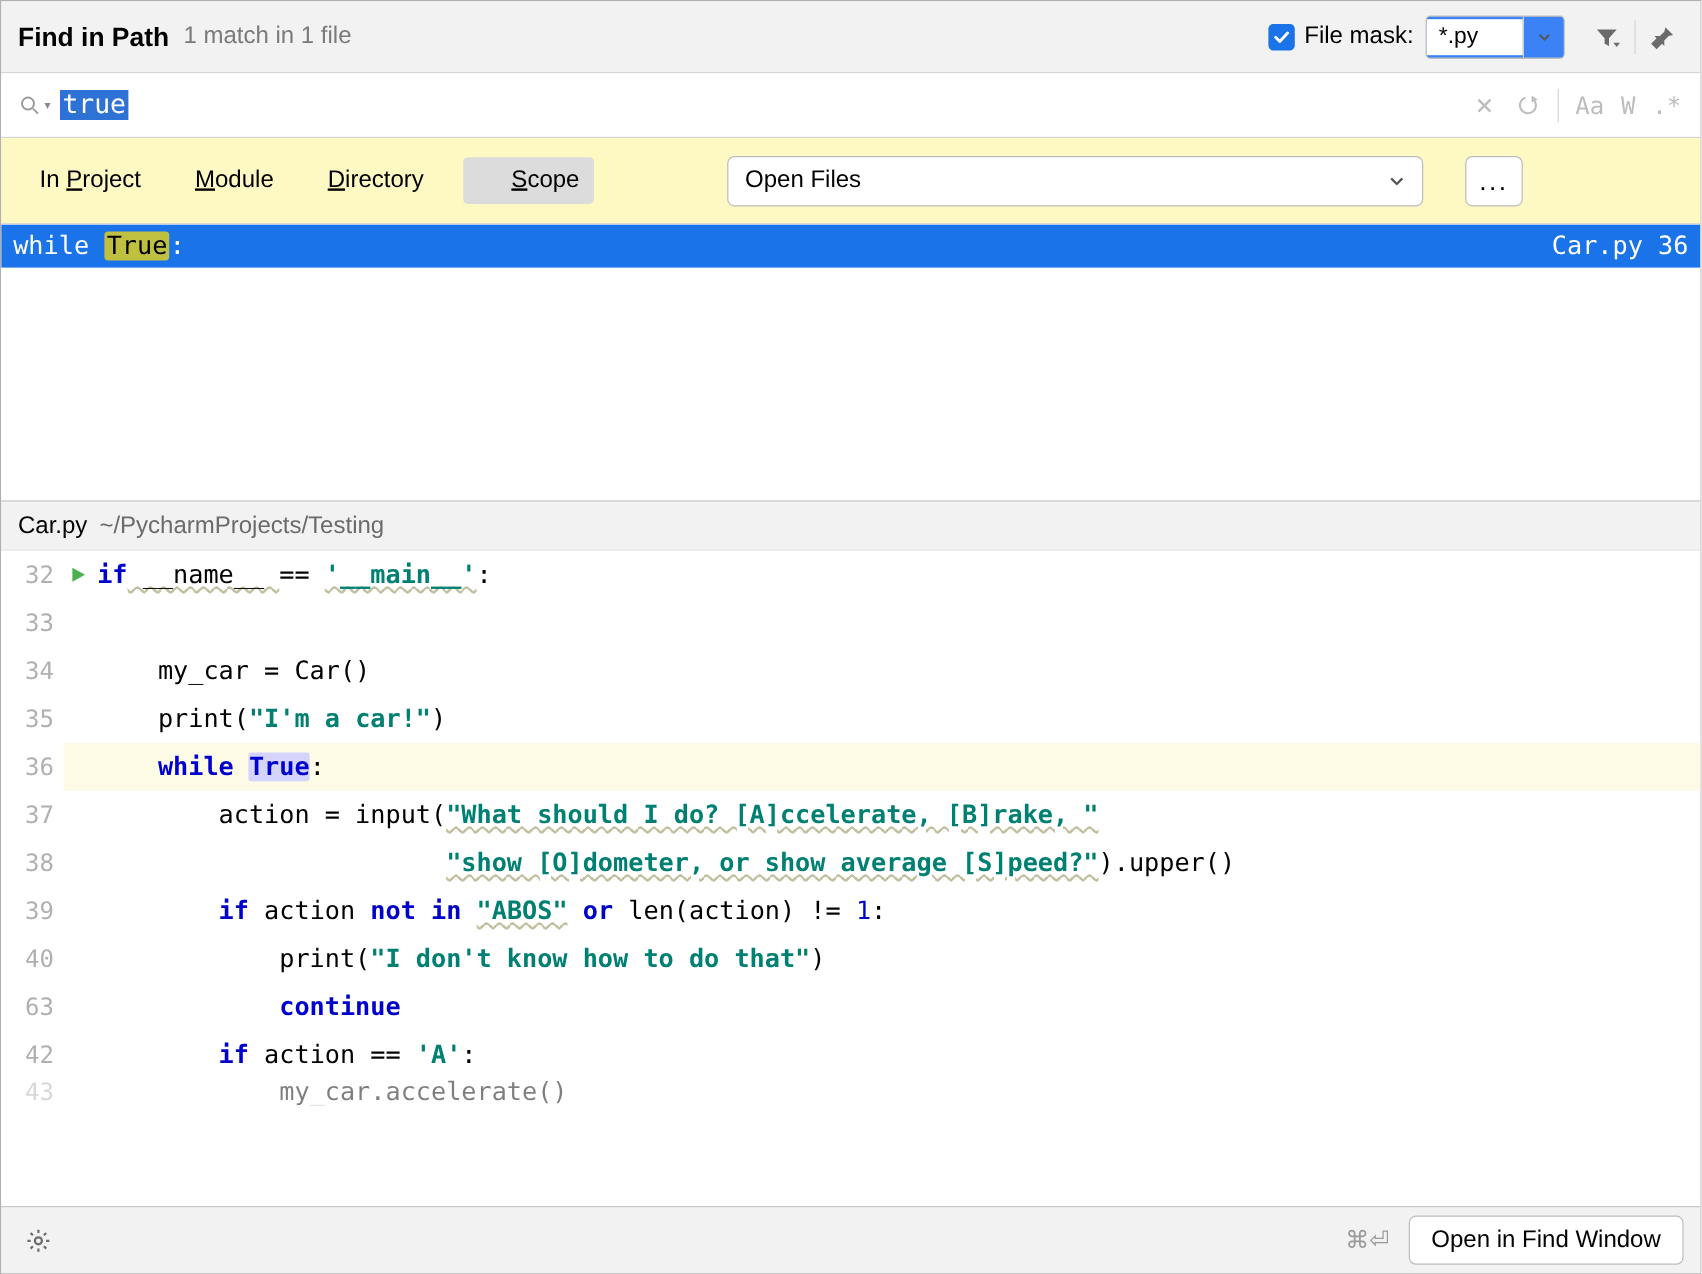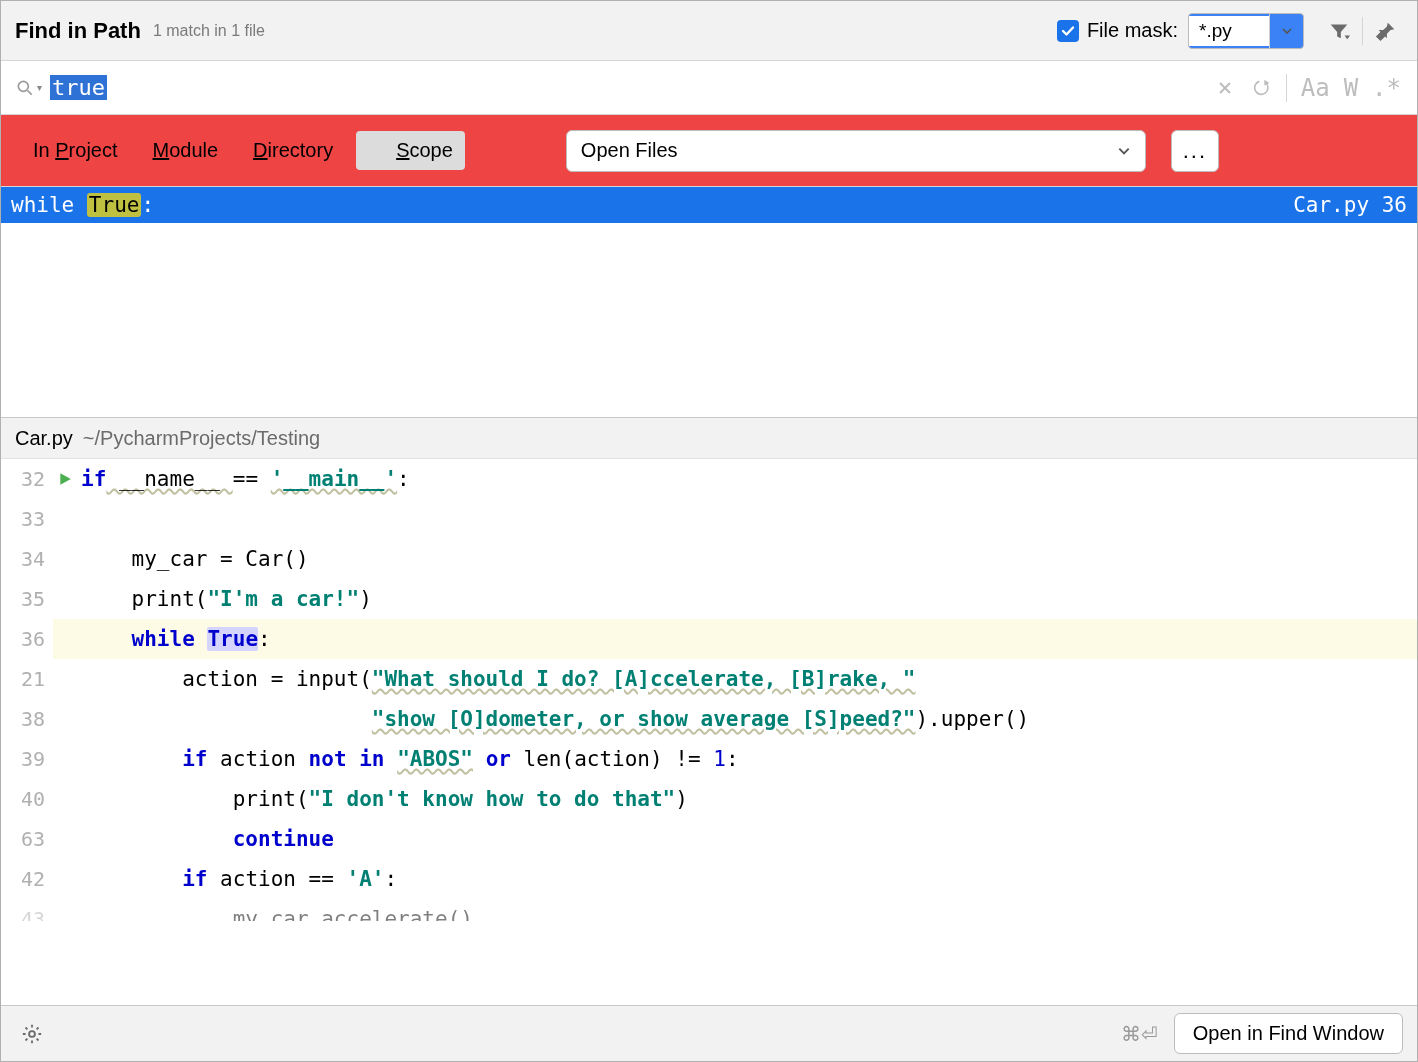--- a/index.html
+++ b/index.html
@@ -28,7 +28,7 @@
   height: 60px;
 }
 .titlebar .title { font-size: 22px; font-weight: 700; color: #000000; margin-right: 12px;}
-.titlebar .summary { font-size: 16px; color: #7a7a7a; }
+.titlebar .summary { font-size: 20px; color: #7a7a7a; }
 .titlebar .spacer { flex: 1; }
 .filemask-check {
   width: 22px; height: 22px; border-radius: 4px; background: #1a73e8;

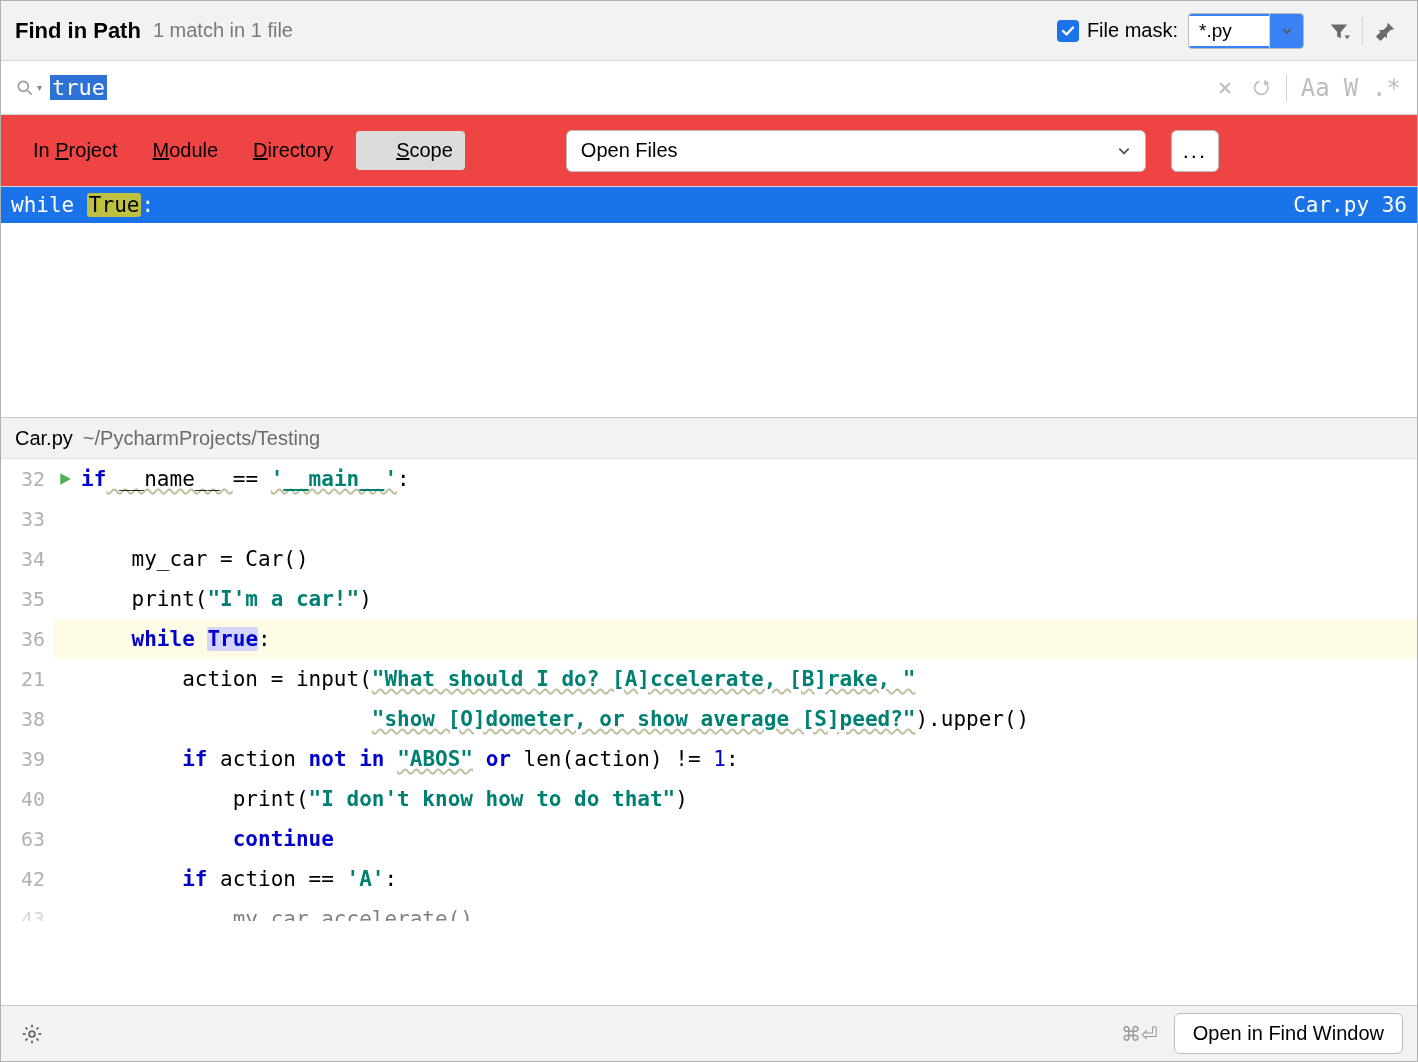--- a/index.html
+++ b/index.html
@@ -68,7 +68,7 @@
   font-size:22px;
 }
 .searchbar .right-icons { display:flex; align-items:center; gap:2px;}
-.searchbar .right-icons .txt { font-family: Menlo, Consolas, monospace; font-size:24px; color:#bdbdbd; padding:0 6px;}
+.searchbar .right-icons .txt { font-family: Menlo, Consolas, monospace; font-size:20px; color:#bdbdbd; padding:0 6px;}
 .scopebar {
   display:flex; align-items:center;
   background:#ef4444;

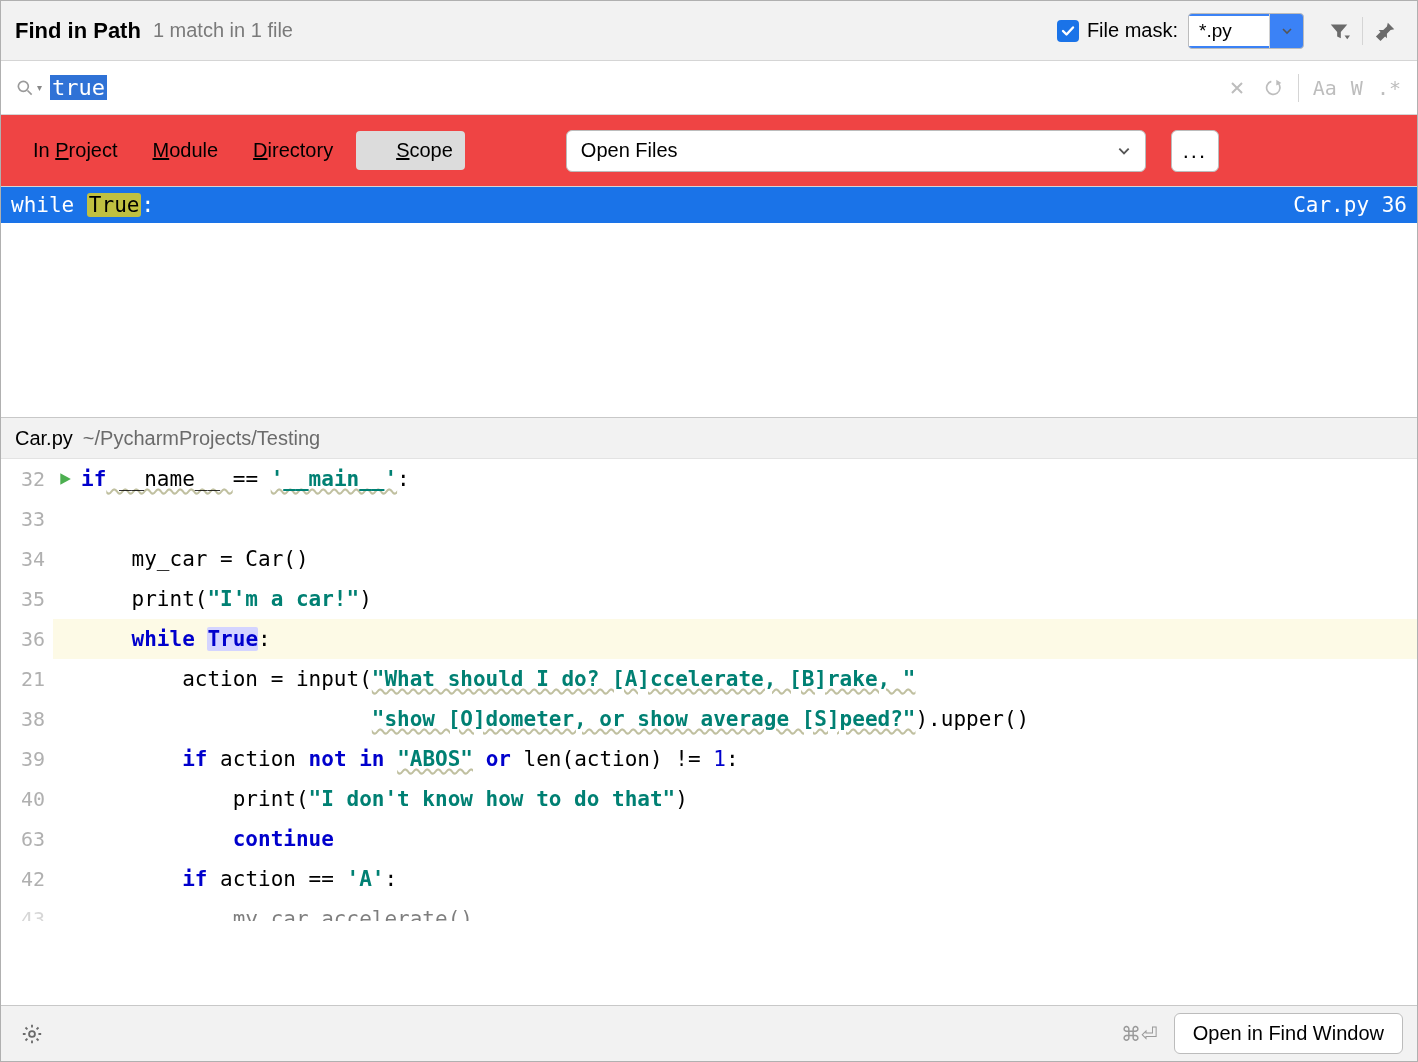--- a/index.html
+++ b/index.html
@@ -71,11 +71,11 @@
 .searchbar .right-icons .txt { font-family: Menlo, Consolas, monospace; font-size:20px; color:#bdbdbd; padding:0 6px;}
 .scopebar {
   display:flex; align-items:center;
-  background:#ef4444;
+  background:#fef9c3;
   padding: 14px 20px;
   border-bottom:1px solid #d5d5d5;
   height: 72px;
-  gap: 11px;
+  gap: 21px;
 }
 .scope-tab {
   font-size: 20px; color:#000; padding: 8px 12px; border-radius:4px;

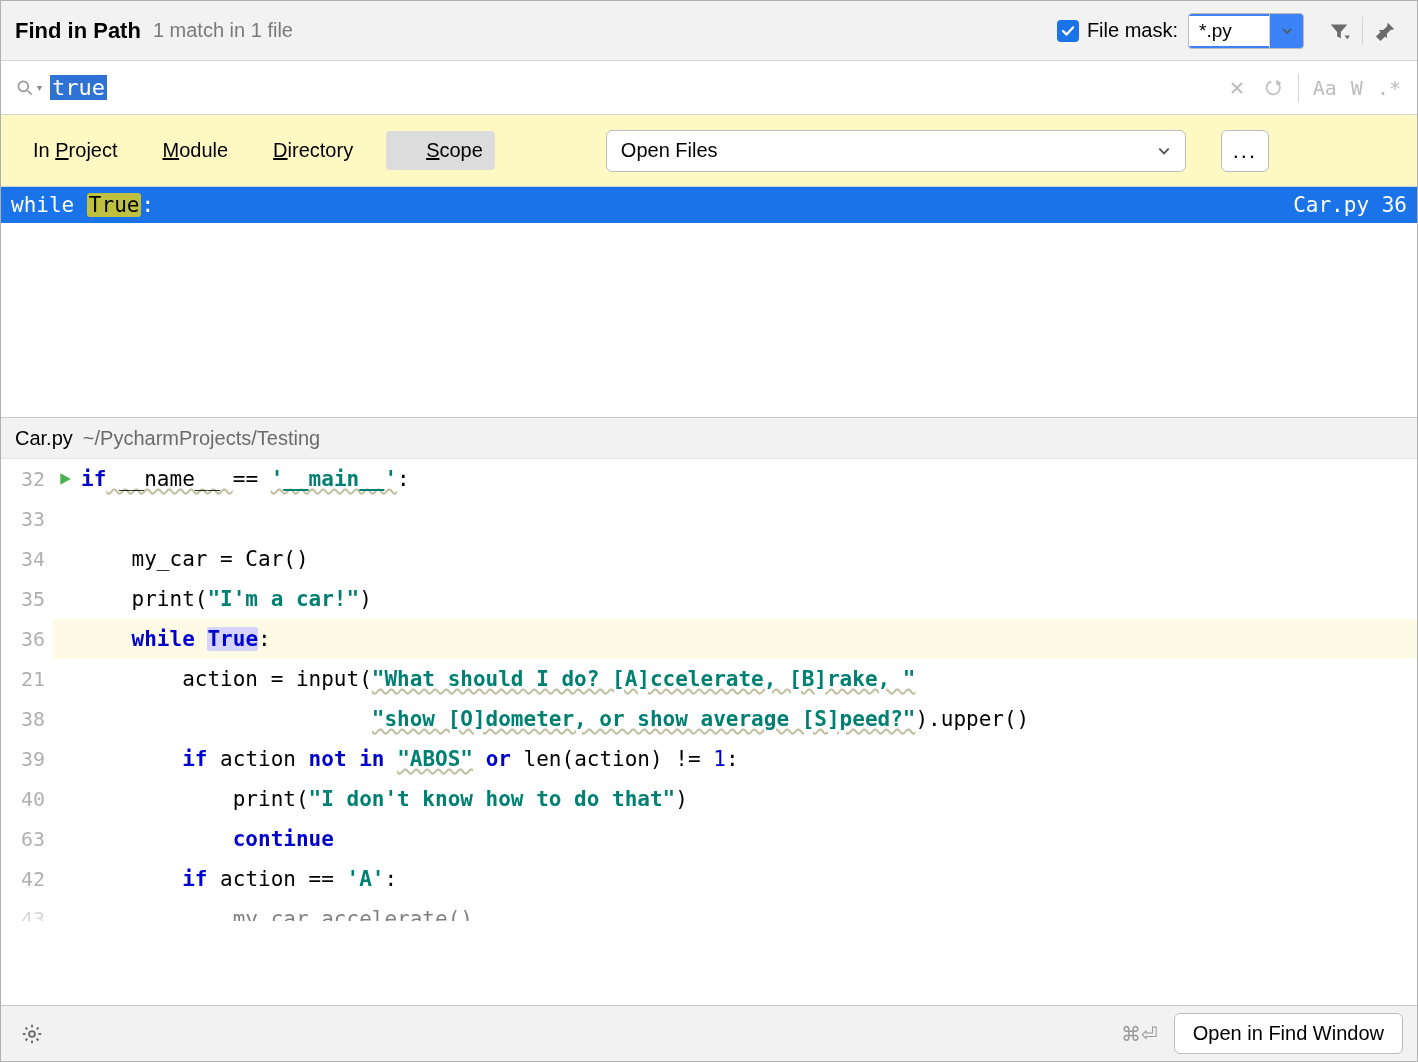--- a/index.html
+++ b/index.html
@@ -117,7 +117,7 @@
   background:#fff; flex:1; overflow:hidden; position:relative;
   font-family: Menlo, Consolas, monospace; font-size:21px; line-height:40px;
 }
-.editor-line { display:flex; height:40px; }
+.editor-line { display:flex; height:40px; align-items:center; }
 .editor-line.hl { background:#fdfae6; }
 .gutter {
   width: 52px; text-align:right; color:#b0b0b0; padding-right:8px;

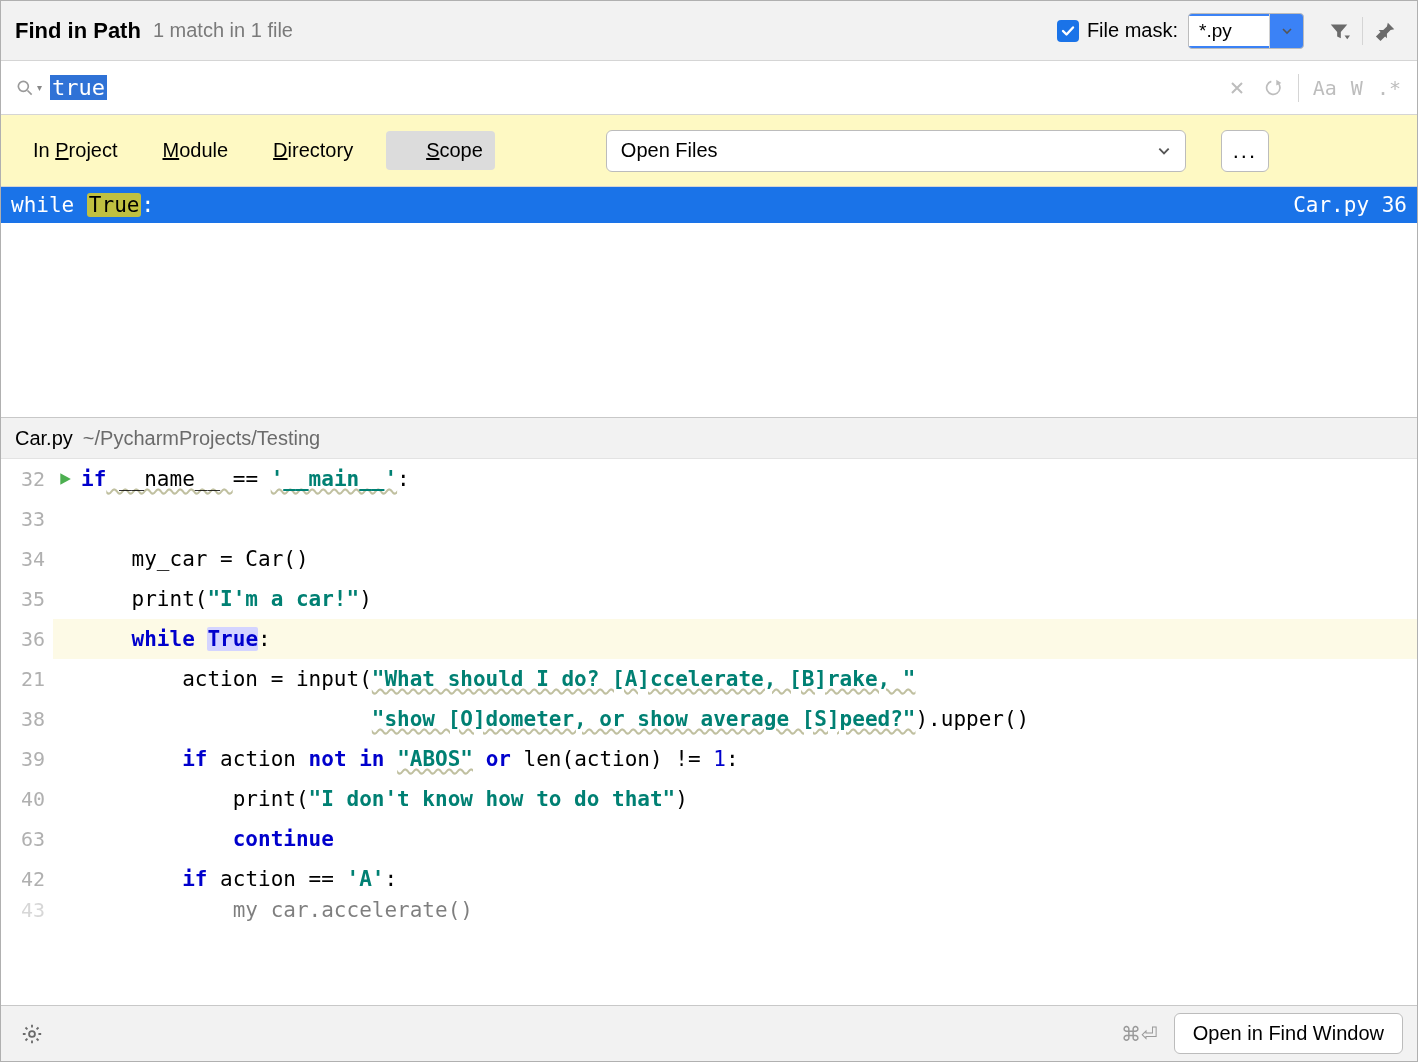--- a/index.html
+++ b/index.html
@@ -267,7 +267,7 @@
       <span class="code"><span>    </span><span class="kw">while</span><span> </span><span class="kw match-bg">True</span><span>:</span></span>
     </div>
     <div class="editor-line">
-      <span class="gutter">21</span>
+      <span class="gutter">37</span>
         <span class="gut-icon"></span>
       <span class="code"><span>        action = input(</span><span class="str wavy">"What should I do? [A]ccelerate, [B]rake, "</span></span>
     </div>

